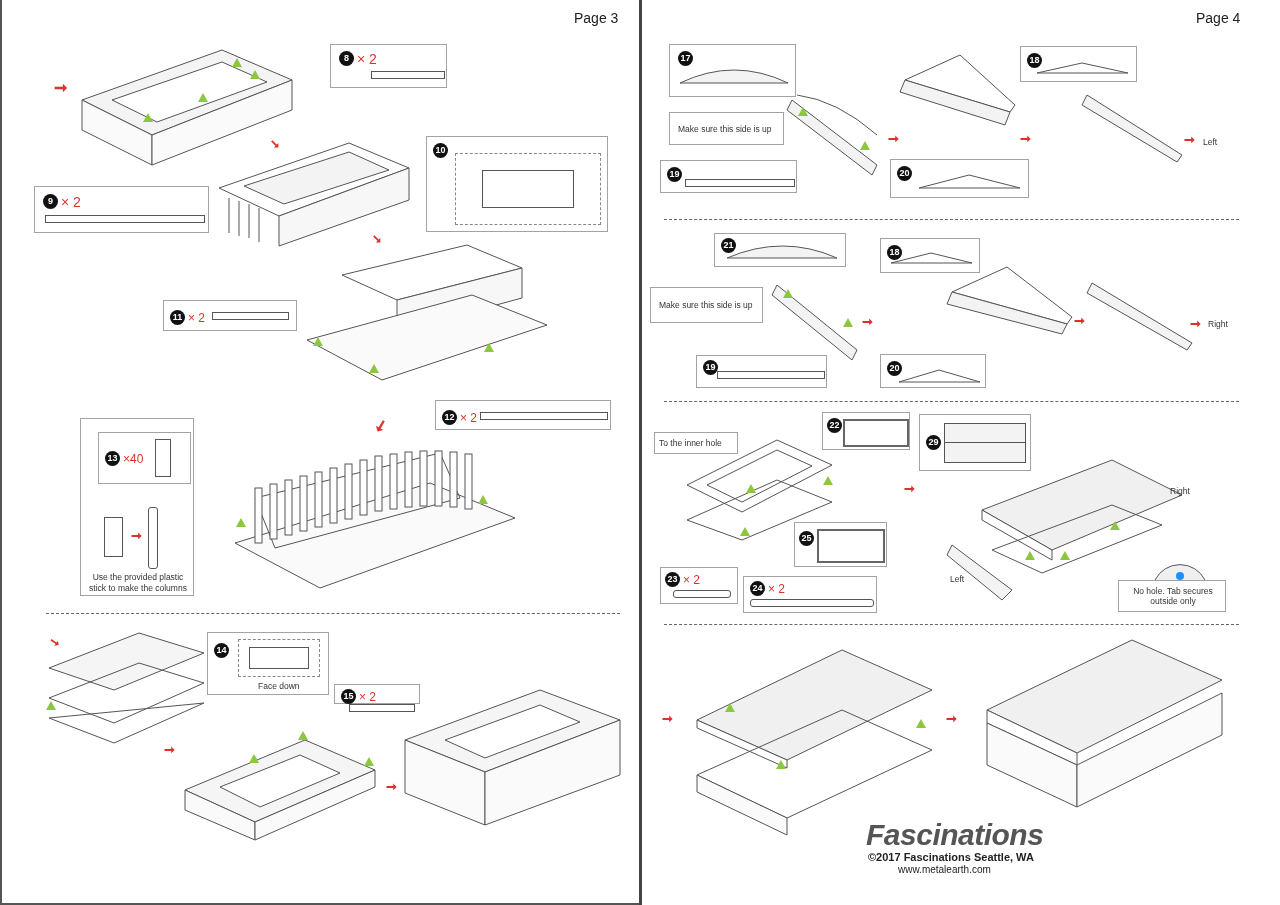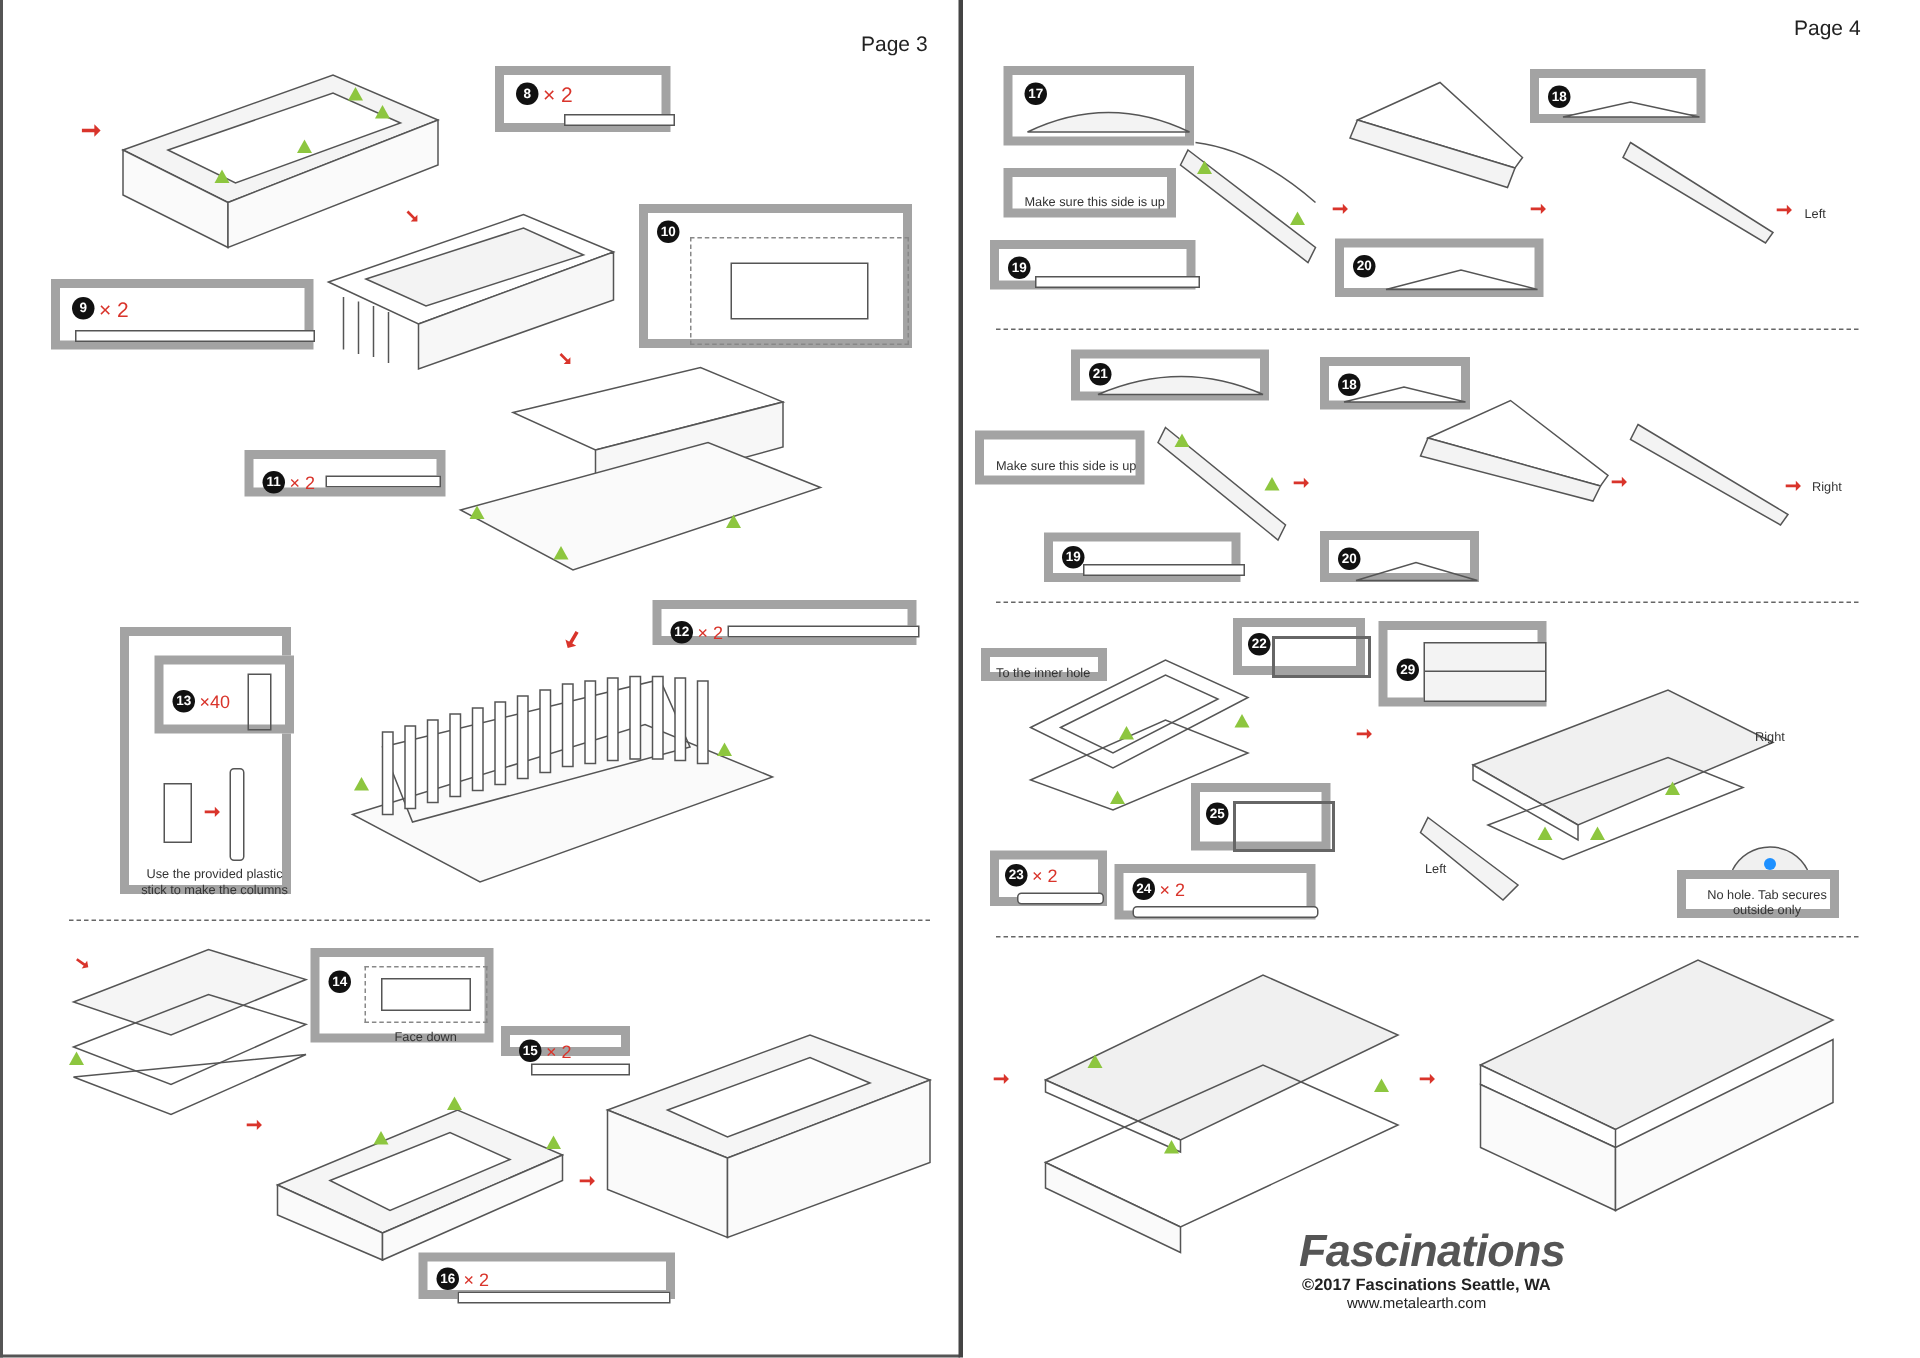--- a/index.html
+++ b/index.html
@@ -26,7 +26,7 @@
 <body>
 
 <div class="page" id="p3">
-  <span class="pnum" style="left:572px;margin-top:11px;">Page 3</span>
+  <span class="pnum" style="left:572px;">Page 3</span>
 
   <span class="arrow" style="left:52px;top:80px;">➞</span>
   <svg style="left:70px;top:40px;" width="230" height="130">

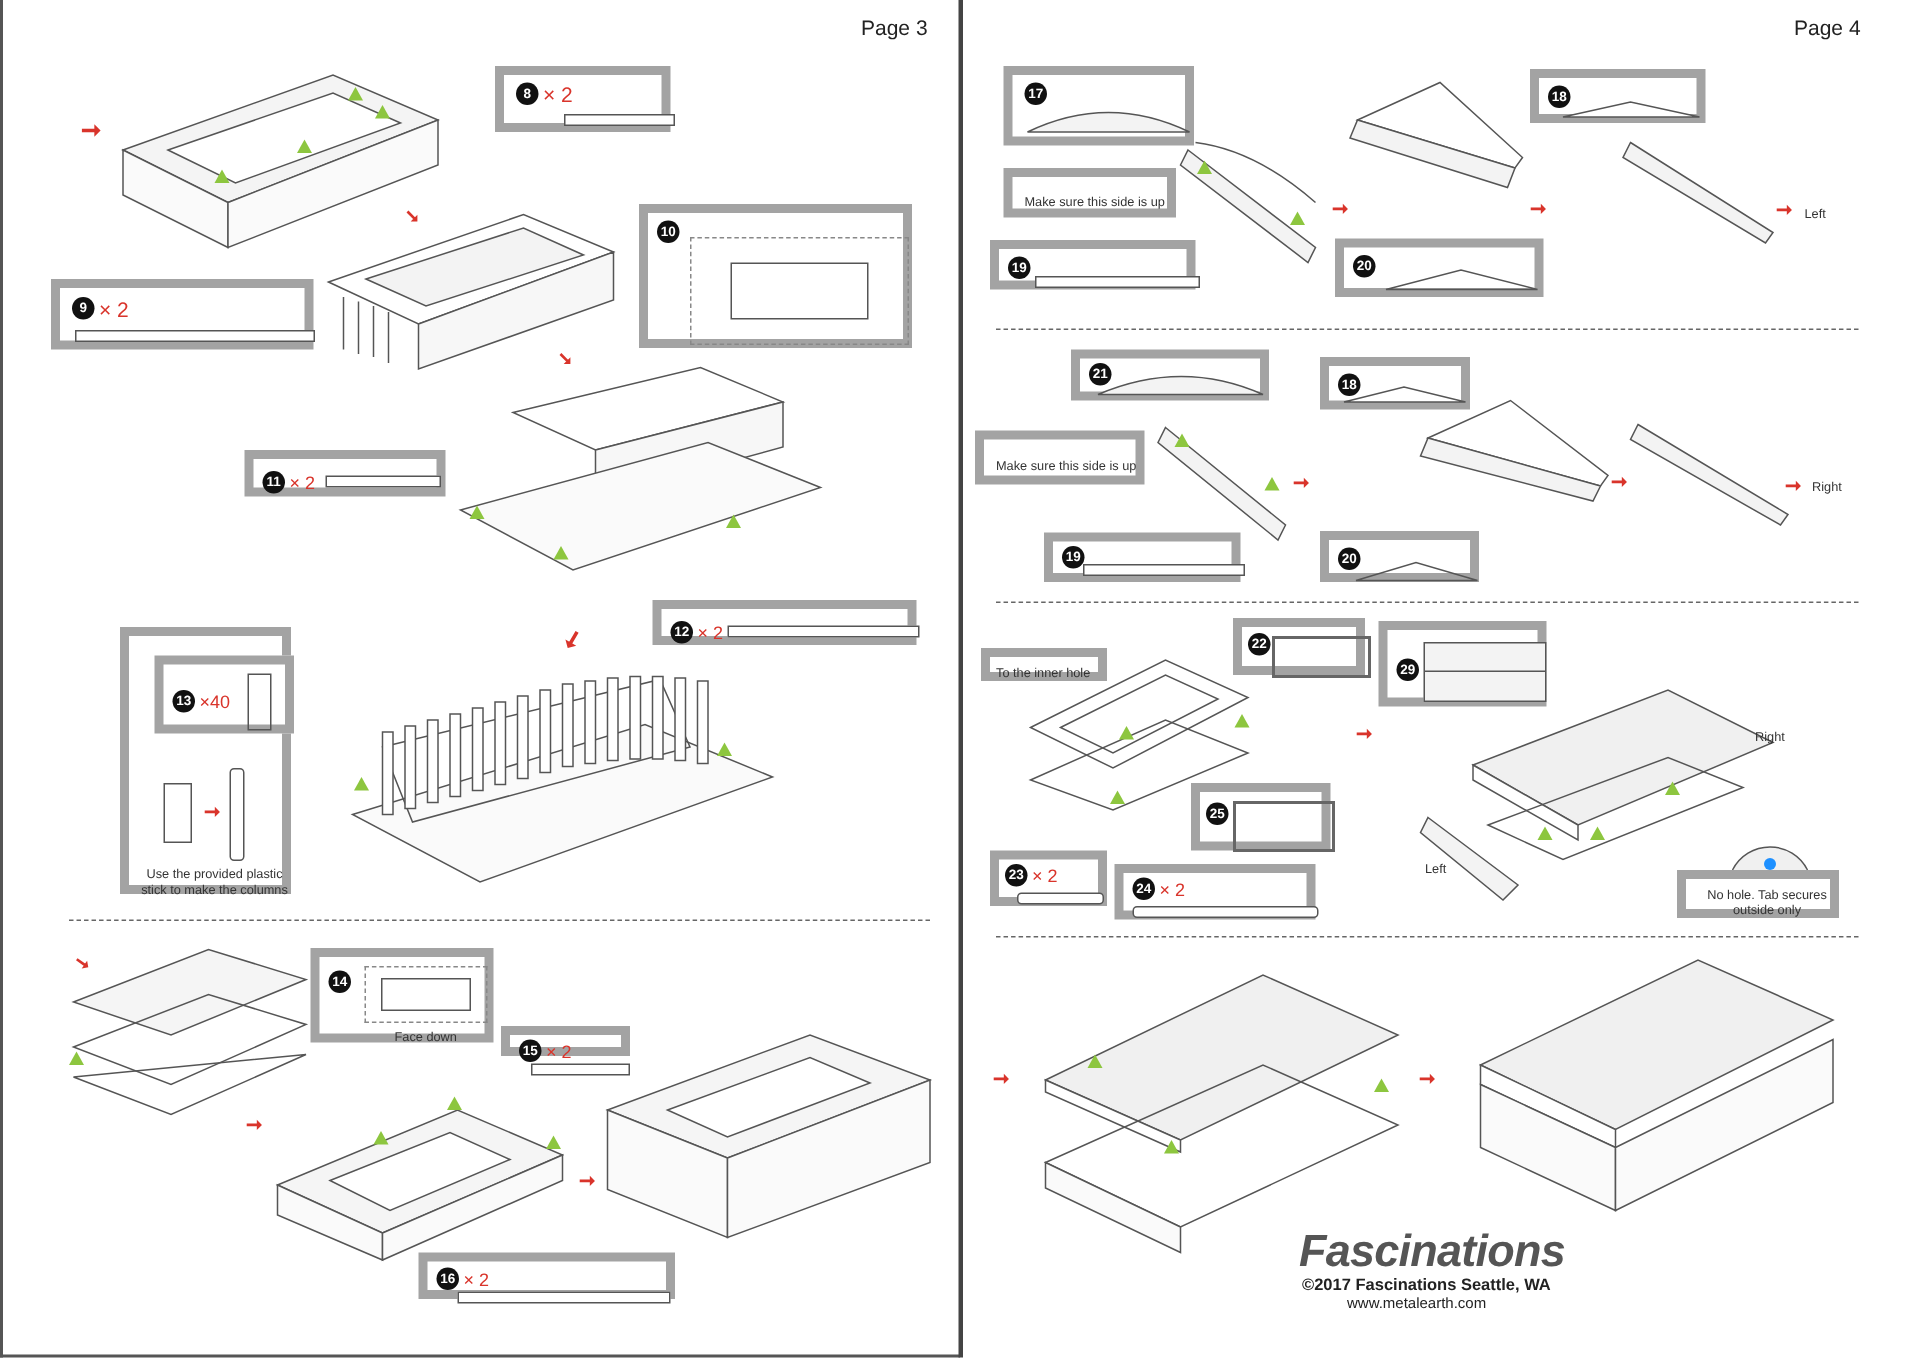--- a/index.html
+++ b/index.html
@@ -10,7 +10,7 @@
   .divider{position:absolute;left:639px;top:0;width:3px;height:905px;background:#444;}
   .pnum{position:absolute;top:10px;font-size:14px;color:#222;}
   .sep{position:absolute;border-top:1.5px dashed #666;height:0;}
-  .callout{position:absolute;border:6px solid #a3a3a3;background:#fff;box-sizing:border-box;padding-left:28px;}
+  .callout{position:absolute;border:1px solid #a3a3a3;background:#fff;box-sizing:border-box;padding-left:28px;}
   .num{display:inline-block;width:15px;height:15px;border-radius:50%;background:#111;color:#fff;font-size:9px;font-weight:bold;text-align:center;line-height:15px;vertical-align:middle;}
   .qty{color:#d9342b;font-size:14px;vertical-align:middle;margin-left:3px;}
   .part{position:absolute;border:1px solid #555;background:#fff;height:6px;}

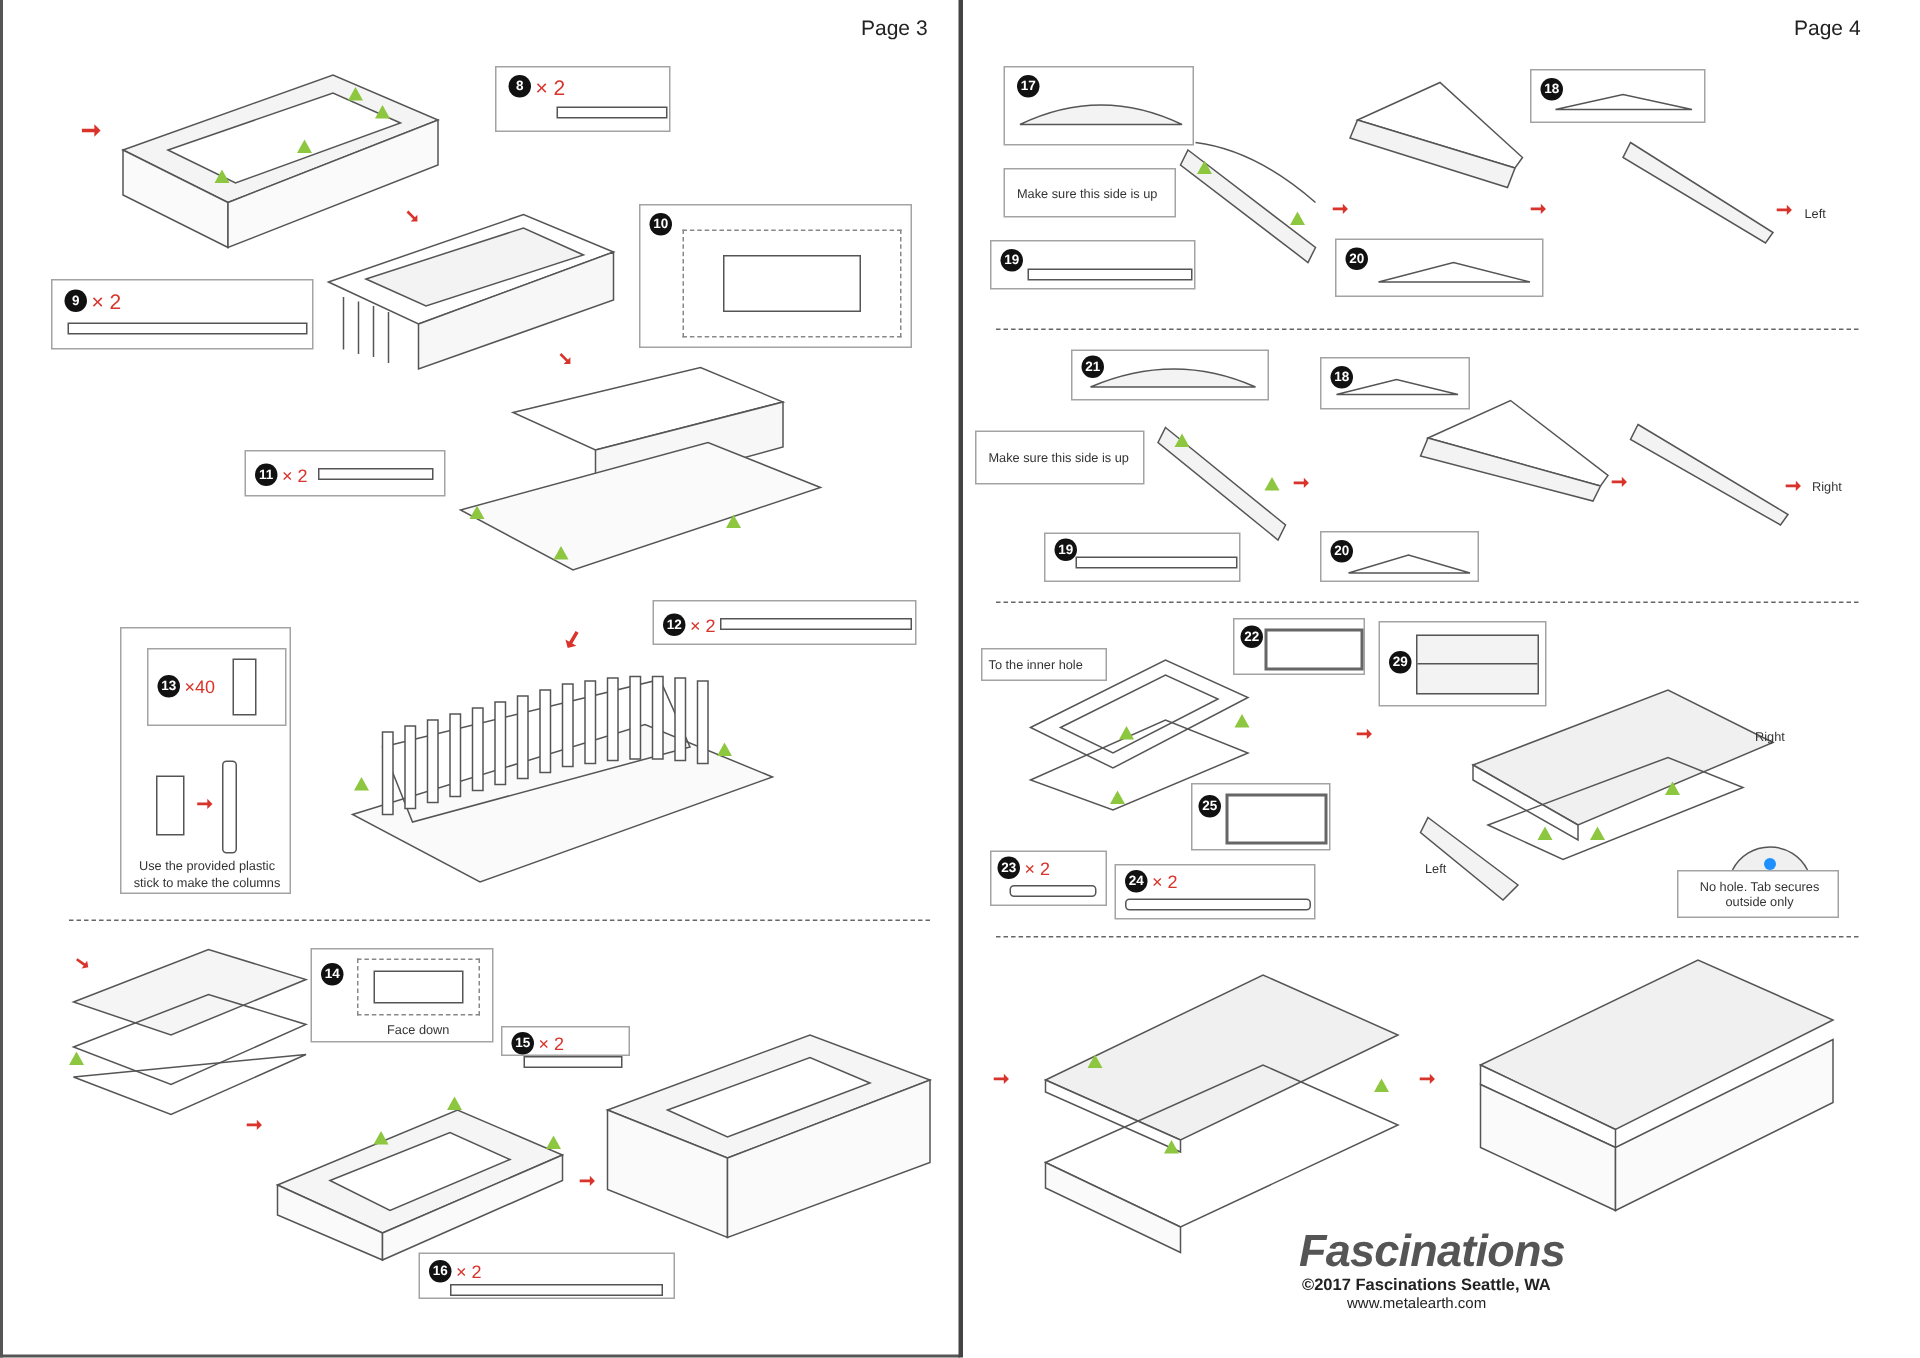--- a/index.html
+++ b/index.html
@@ -165,12 +165,6 @@
   <div class="tri" style="left:247px;top:754px;"></div>
   <div class="tri" style="left:296px;top:731px;"></div>
   <div class="tri" style="left:362px;top:757px;"></div>
-  <div class="callout" style="left:277px;top:835px;width:171px;height:31px;">
-    <span style="position:absolute;left:6px;top:3px;">
-      <span class="num">16</span><span class="qty" style="font-size:12px;">× 2</span>
-    </span>
-    <div class="part" style="left:20px;top:20px;width:140px;"></div>
-  </div>
   <span class="arrow" style="left:384px;top:780px;font-size:13px;">➞</span>
   <svg style="left:398px;top:680px;" width="225" height="150">
     <polygon points="5,60 140,10 220,40 85,92" fill="#f5f5f5" stroke="#555"></polygon>

